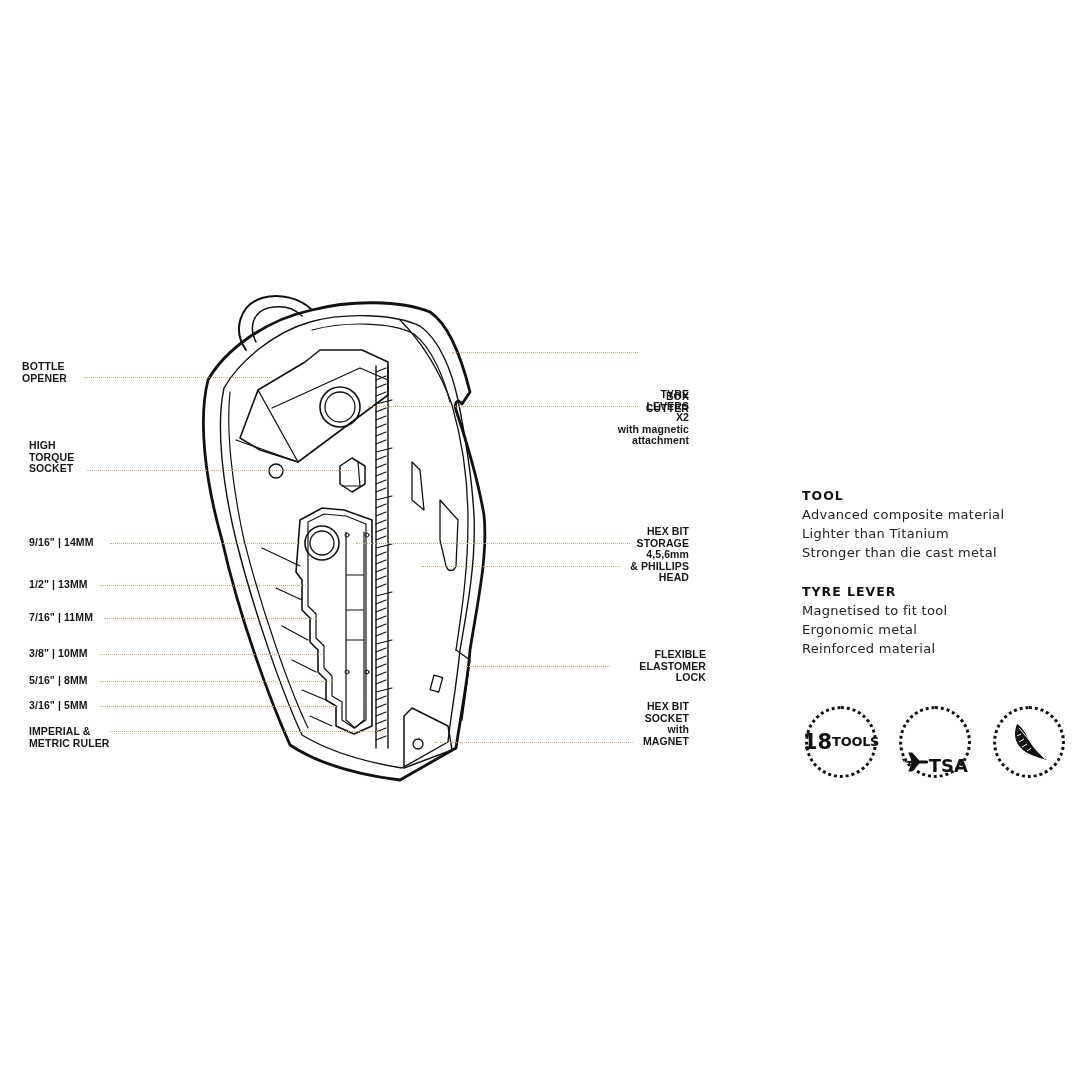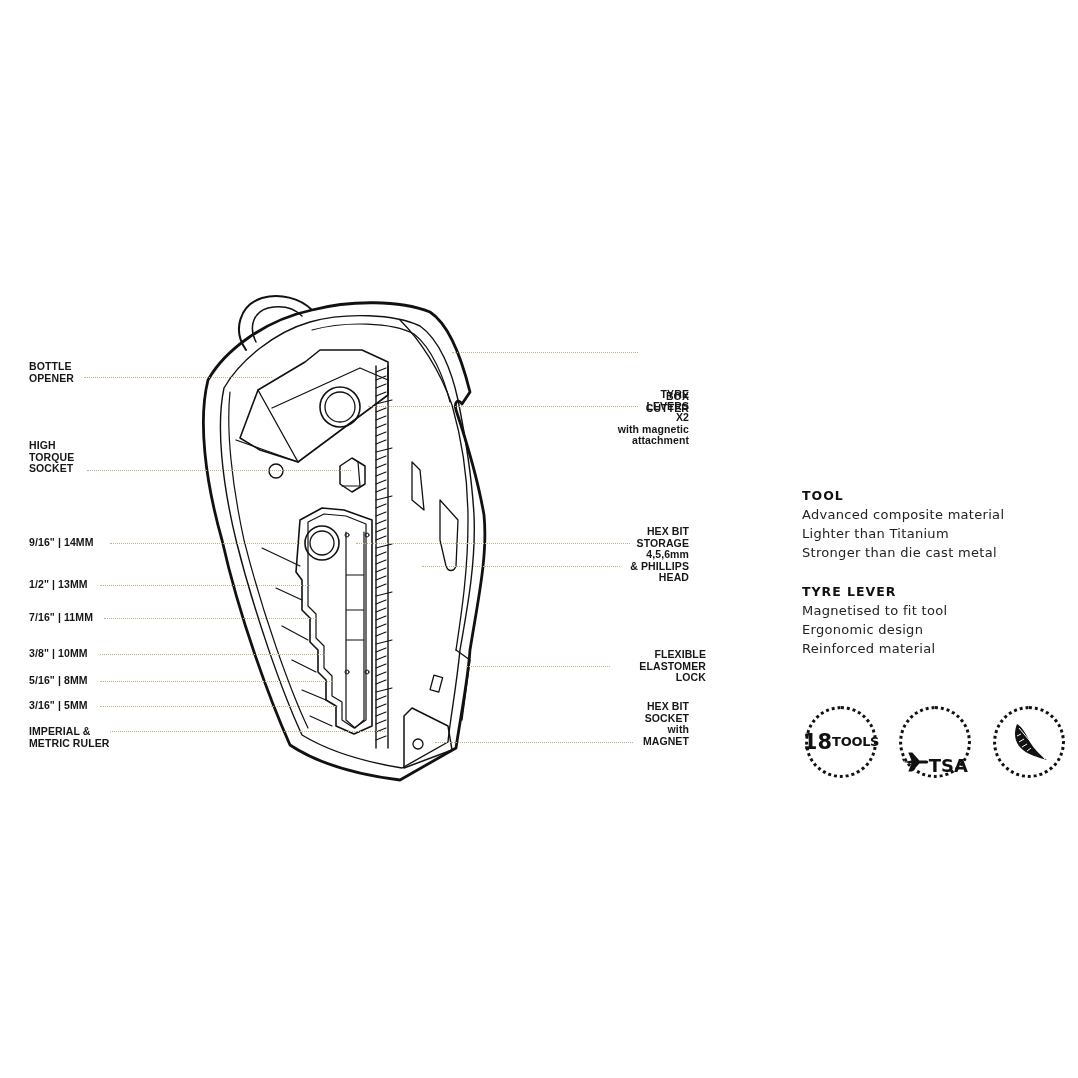--- a/index.html
+++ b/index.html
@@ -89,7 +89,7 @@
 <div class="leader" style="left:466px; top:666px; width:144px;"></div>
 <div class="leader" style="left:435px; top:742px; width:198px;"></div>
 
-<div class="label left" style="left:29px; top:361px;">BOTTLE
+<div class="label left" style="left:22px; top:361px;">BOTTLE
 OPENER</div>
 <div class="label left" style="left:29px; top:440px;">HIGH
 TORQUE

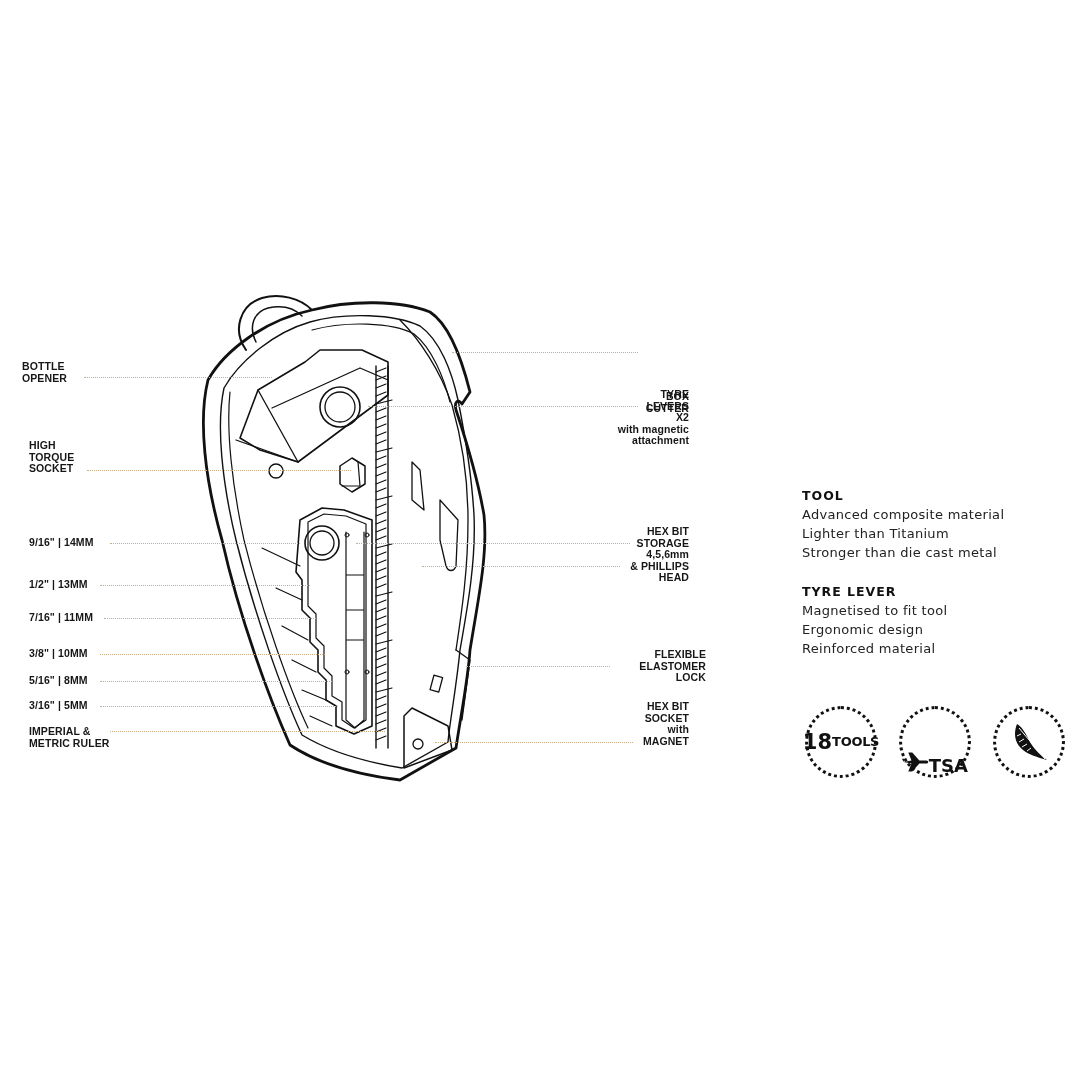--- a/index.html
+++ b/index.html
@@ -132,7 +132,7 @@
 <div class="spec" style="top:583px;">
   <h3>TYRE LEVER</h3>
   <div class="line">Magnetised to fit tool</div>
-  <div class="line">Ergonomic design</div>
+  <div class="line">Ergonomic metal</div>
   <div class="line">Reinforced material</div>
 </div>
 

